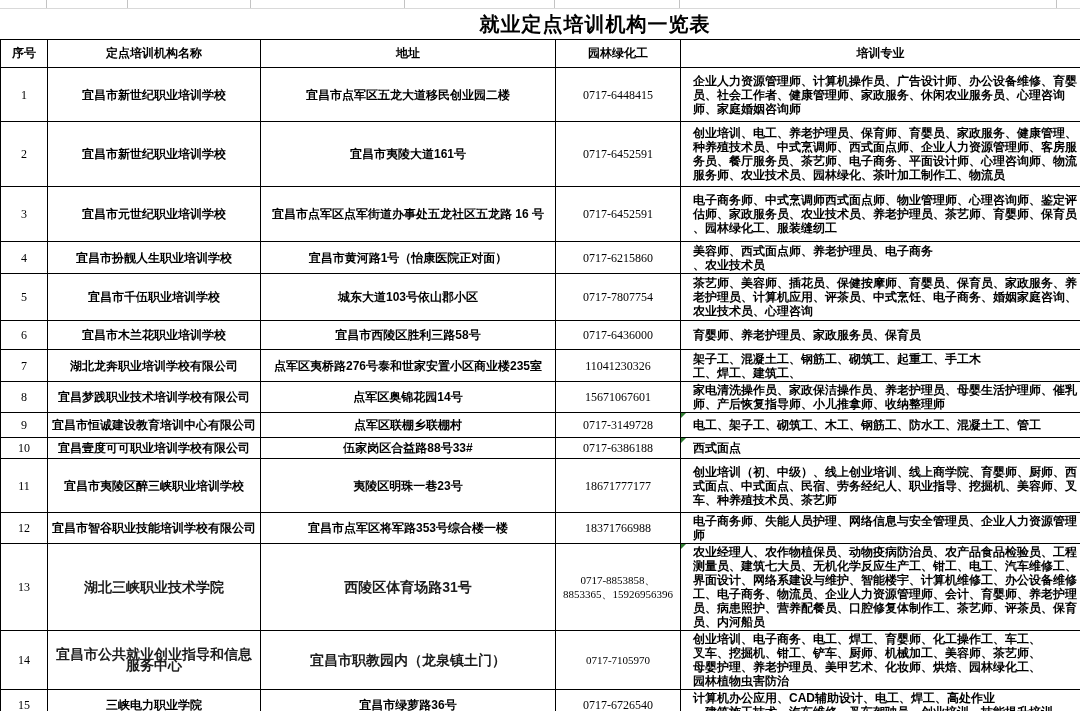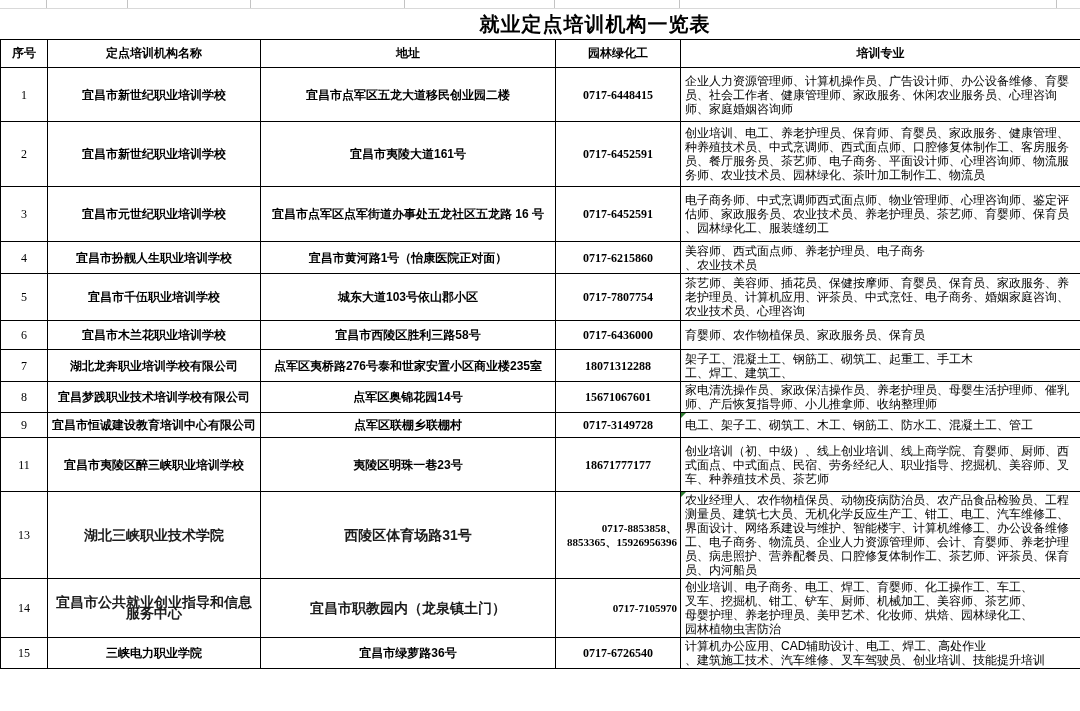--- a/index.html
+++ b/index.html
@@ -23,7 +23,7 @@
   .c-no{font-family:"Liberation Serif",serif;font-weight:normal;text-align:center;}
   .c-name,.c-addr{font-weight:bold;text-align:center;}
   .c-phone{font-family:"Liberation Serif",serif;font-weight:bold;text-align:center;white-space:pre-line;}
-  .c-majors{font-weight:normal;text-align:left;white-space:pre-line;padding-left:4px;}
+  .c-majors{font-weight:bold;text-align:left;white-space:pre-line;padding-left:12px;}
 
   tr.small .c-name,tr.small .c-addr{font-size:14px;color:#1c1c1c;line-height:11px;}
   tr.small .c-phone{font-size:11px;text-align:right;}

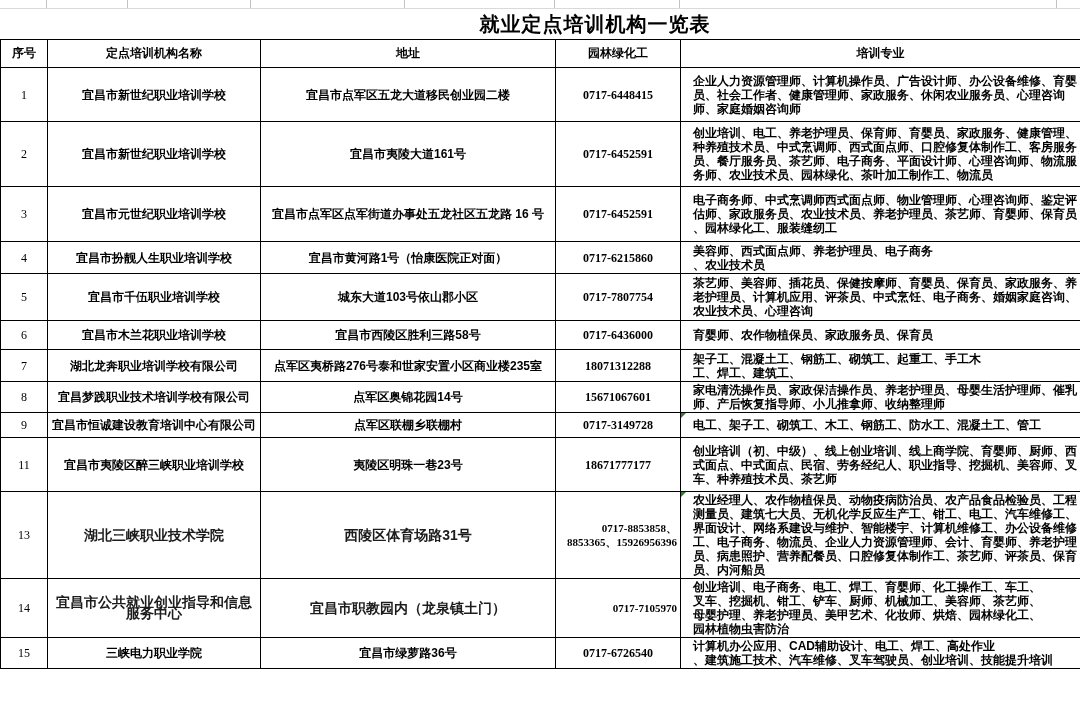--- a/index.html
+++ b/index.html
@@ -22,7 +22,7 @@
   td{font-size:12px;color:#000;line-height:14px;}
   .c-no{font-family:"Liberation Serif",serif;font-weight:normal;text-align:center;}
   .c-name,.c-addr{font-weight:bold;text-align:center;}
-  .c-phone{font-family:"Liberation Serif",serif;font-weight:bold;text-align:center;white-space:pre-line;}
+  .c-phone{font-family:"Liberation Serif",serif;font-weight:normal;text-align:center;white-space:pre-line;}
   .c-majors{font-weight:bold;text-align:left;white-space:pre-line;padding-left:12px;}
 
   tr.small .c-name,tr.small .c-addr{font-size:14px;color:#1c1c1c;line-height:11px;}

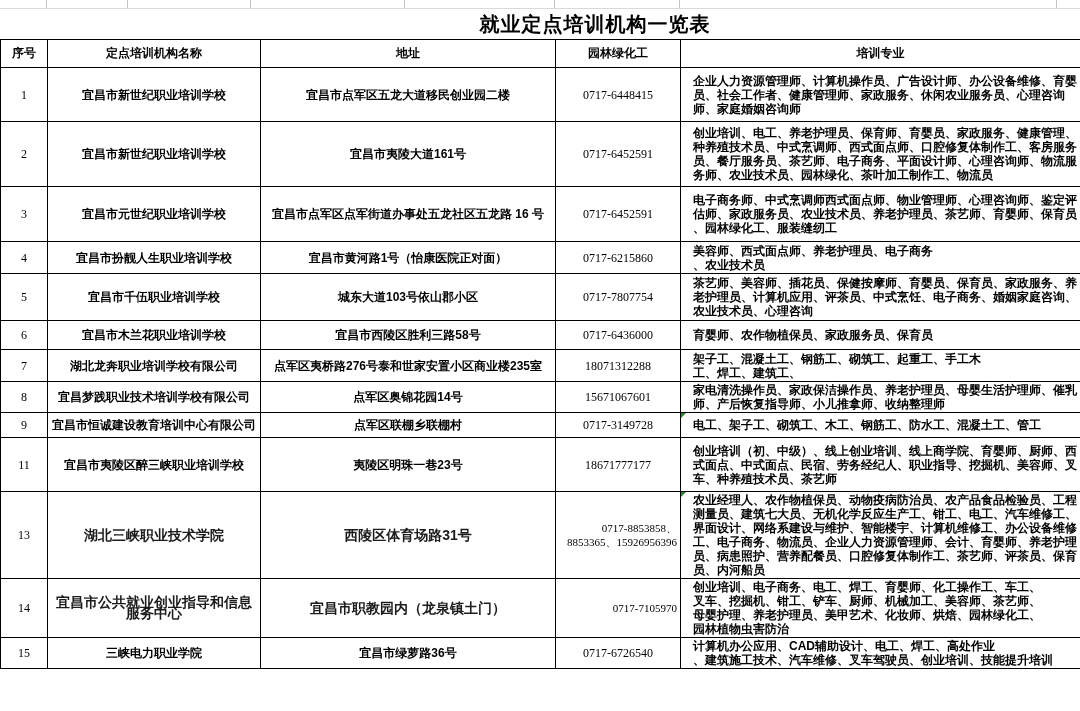--- a/index.html
+++ b/index.html
@@ -80,7 +80,7 @@
     <td class="c-name">宜昌市新世纪职业培训学校</td>
     <td class="c-addr">宜昌市夷陵大道161号</td>
     <td class="c-phone">0717-6452591</td>
-    <td class="c-majors">创业培训、电工、养老护理员、保育师、育婴员、家政服务、健康管理、种养殖技术员、中式烹调师、西式面点师、口腔修复体制作工、客房服务员、餐厅服务员、茶艺师、电子商务、平面设计师、心理咨询师、物流服务师、农业技术员、园林绿化、茶叶加工制作工、物流员</td>
+    <td class="c-majors">创业培训、电工、养老护理员、保育师、育婴员、家政服务、健康管理、种养殖技术员、中式烹调师、西式面点师、企业人力资源管理师、客房服务员、餐厅服务员、茶艺师、电子商务、平面设计师、心理咨询师、物流服务师、农业技术员、园林绿化、茶叶加工制作工、物流员</td>
   </tr>
 
   <tr style="height:55px">

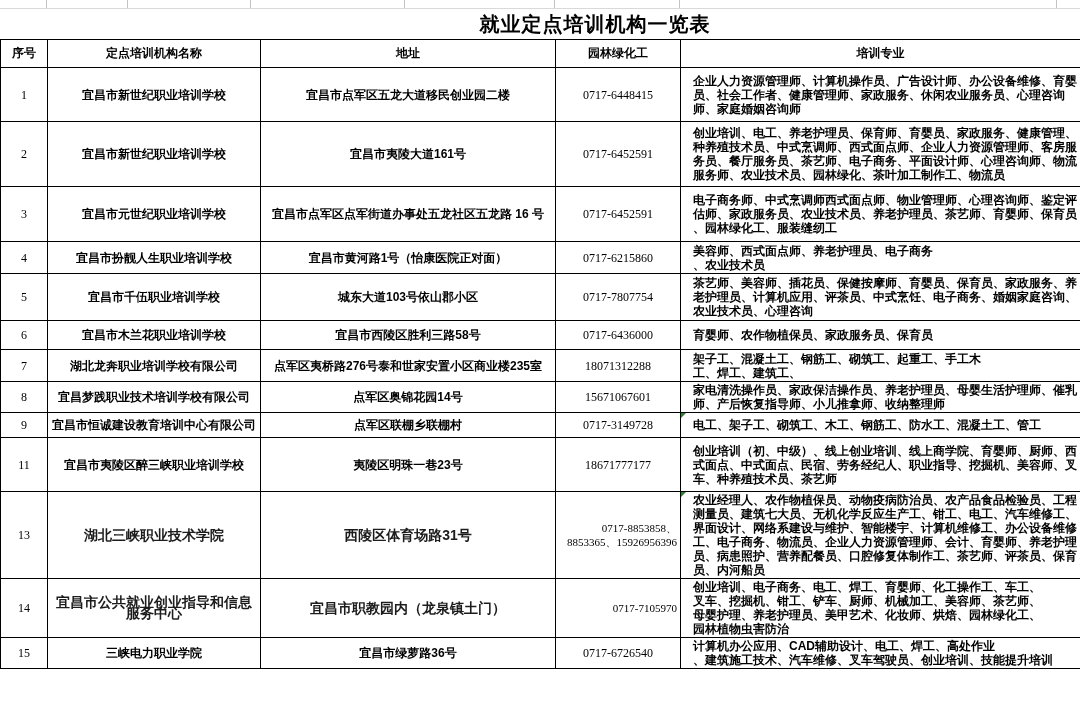--- a/index.html
+++ b/index.html
@@ -113,7 +113,7 @@
     <td class="c-name">宜昌市木兰花职业培训学校</td>
     <td class="c-addr">宜昌市西陵区胜利三路58号</td>
     <td class="c-phone">0717-6436000</td>
-    <td class="c-majors">育婴师、农作物植保员、家政服务员、保育员</td>
+    <td class="c-majors">育婴师、养老护理员、家政服务员、保育员</td>
   </tr>
 
   <tr style="height:32px">

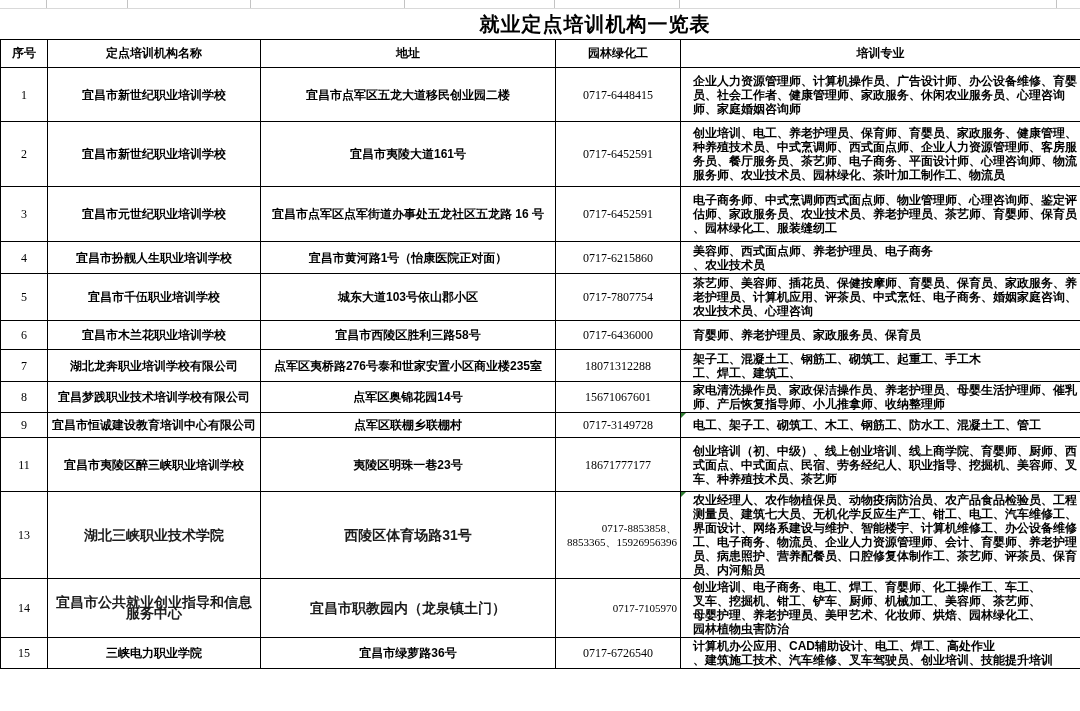--- a/index.html
+++ b/index.html
@@ -120,7 +120,7 @@
     <td class="c-no">7</td>
     <td class="c-name">湖北龙奔职业培训学校有限公司</td>
     <td class="c-addr">点军区夷桥路276号泰和世家安置小区商业楼235室</td>
-    <td class="c-phone">18071312288</td>
+    <td class="c-phone">11041230326</td>
     <td class="c-majors">架子工、混凝土工、钢筋工、砌筑工、起重工、手工木
 工、焊工、建筑工、</td>
   </tr>

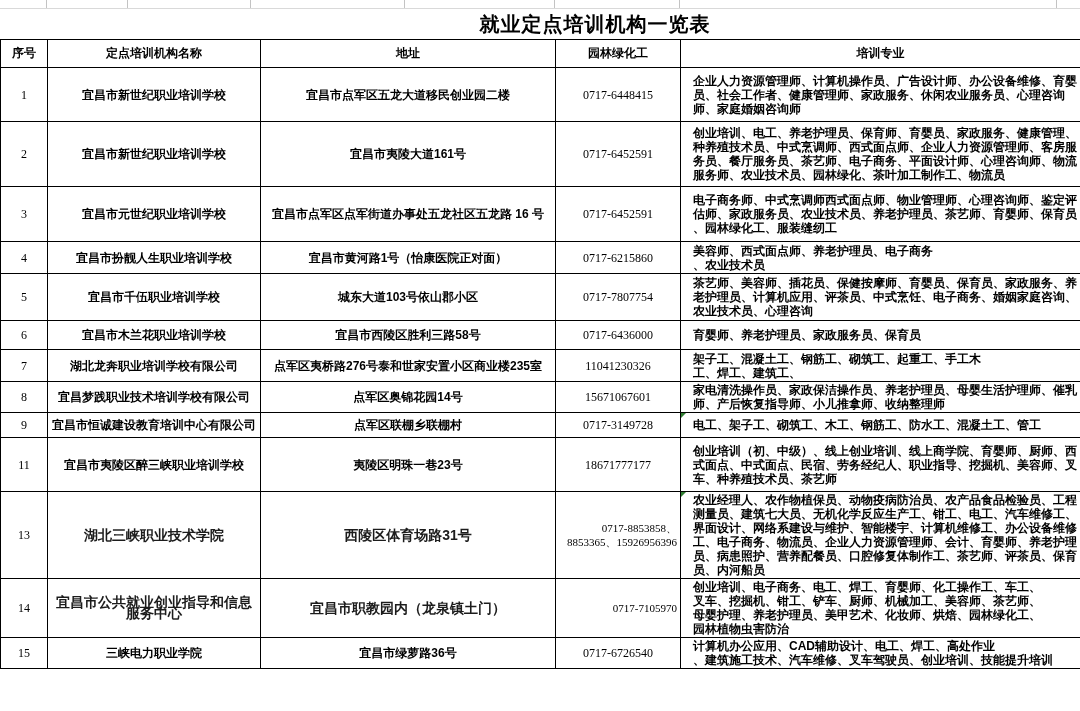--- a/index.html
+++ b/index.html
@@ -141,6 +141,13 @@
     <td class="c-majors gt">电工、架子工、砌筑工、木工、钢筋工、防水工、混凝土工、管工</td>
   </tr>
 
+  <tr style="height:21px">
+    <td class="c-no">10</td>
+    <td class="c-name">宜昌壹度可可职业培训学校有限公司</td>
+    <td class="c-addr">伍家岗区合益路88号33#</td>
+    <td class="c-phone">0717-6386188</td>
+    <td class="c-majors gt">西式面点</td>
+  </tr>
 
   <tr style="height:54px">
     <td class="c-no">11</td>

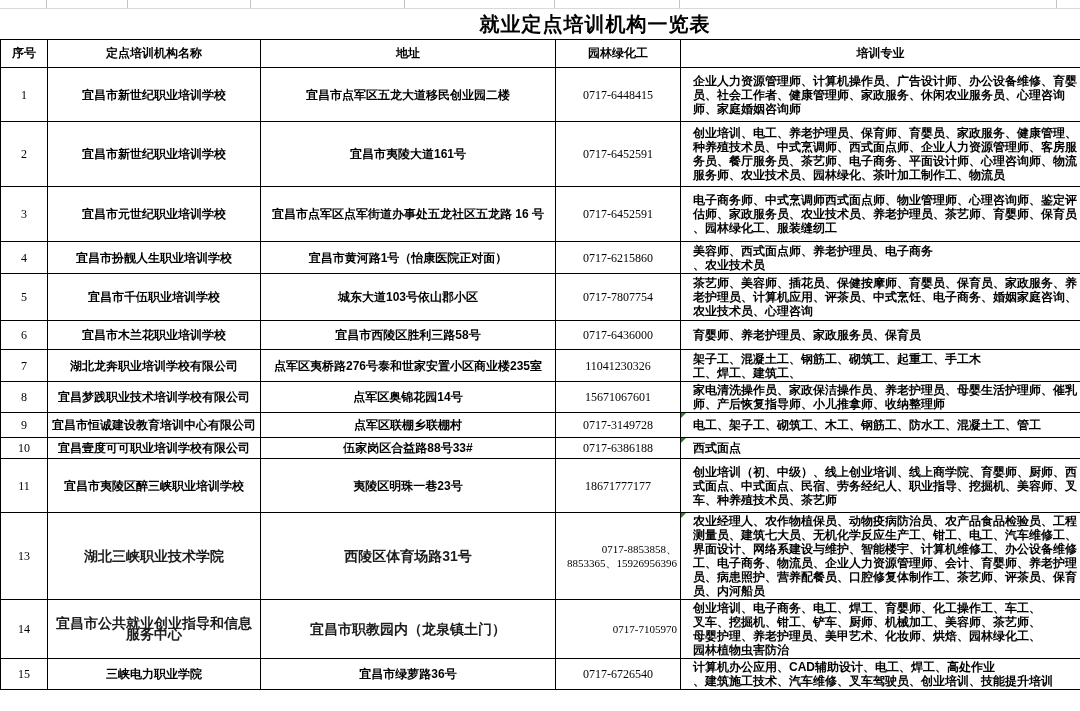--- a/index.html
+++ b/index.html
@@ -157,6 +157,13 @@
     <td class="c-majors">创业培训（初、中级）、线上创业培训、线上商学院、育婴师、厨师、西式面点、中式面点、民宿、劳务经纪人、职业指导、挖掘机、美容师、叉车、种养殖技术员、茶艺师</td>
   </tr>
 
+  <tr style="height:25px">
+    <td class="c-no">12</td>
+    <td class="c-name">宜昌市智谷职业技能培训学校有限公司</td>
+    <td class="c-addr">宜昌市点军区将军路353号综合楼一楼</td>
+    <td class="c-phone">18371766988</td>
+    <td class="c-majors">电子商务师、失能人员护理、网络信息与安全管理员、企业人力资源管理师</td>
+  </tr>
 
   <tr style="height:86px" class="small">
     <td class="c-no">13</td>

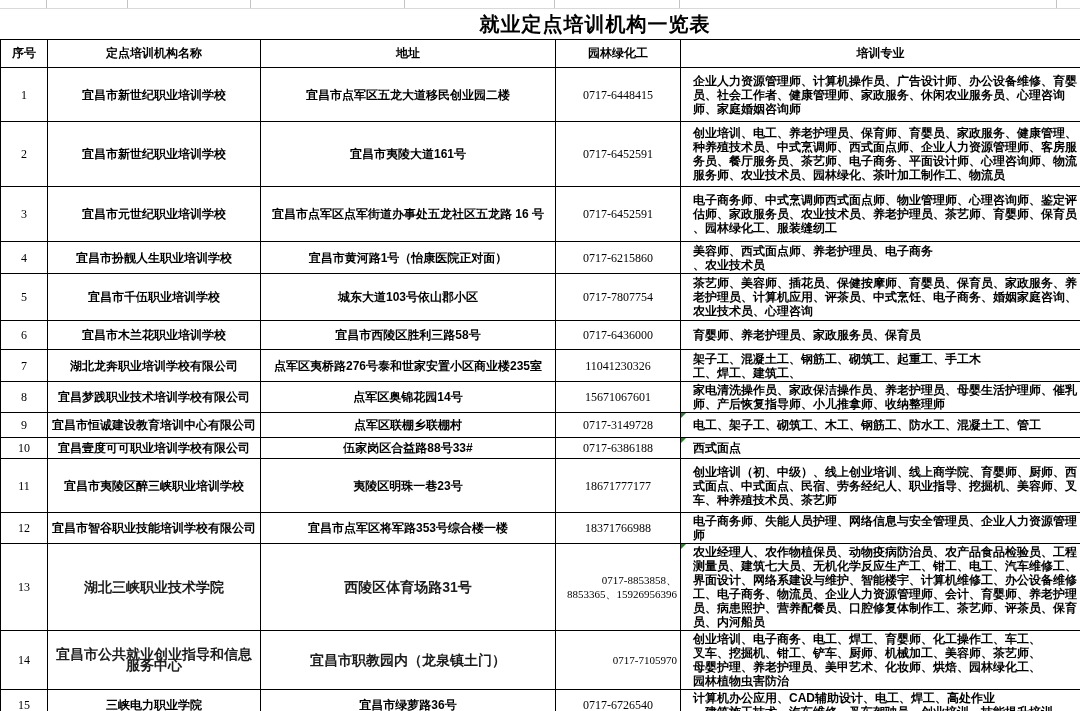--- a/index.html
+++ b/index.html
@@ -26,7 +26,7 @@
   .c-majors{font-weight:bold;text-align:left;white-space:pre-line;padding-left:12px;}
 
   tr.small .c-name,tr.small .c-addr{font-size:14px;color:#1c1c1c;line-height:11px;}
-  tr.small .c-phone{font-size:11px;text-align:right;}
+  tr.small .c-phone{font-size:11px;}
 
   
   td.gt{position:relative;}

